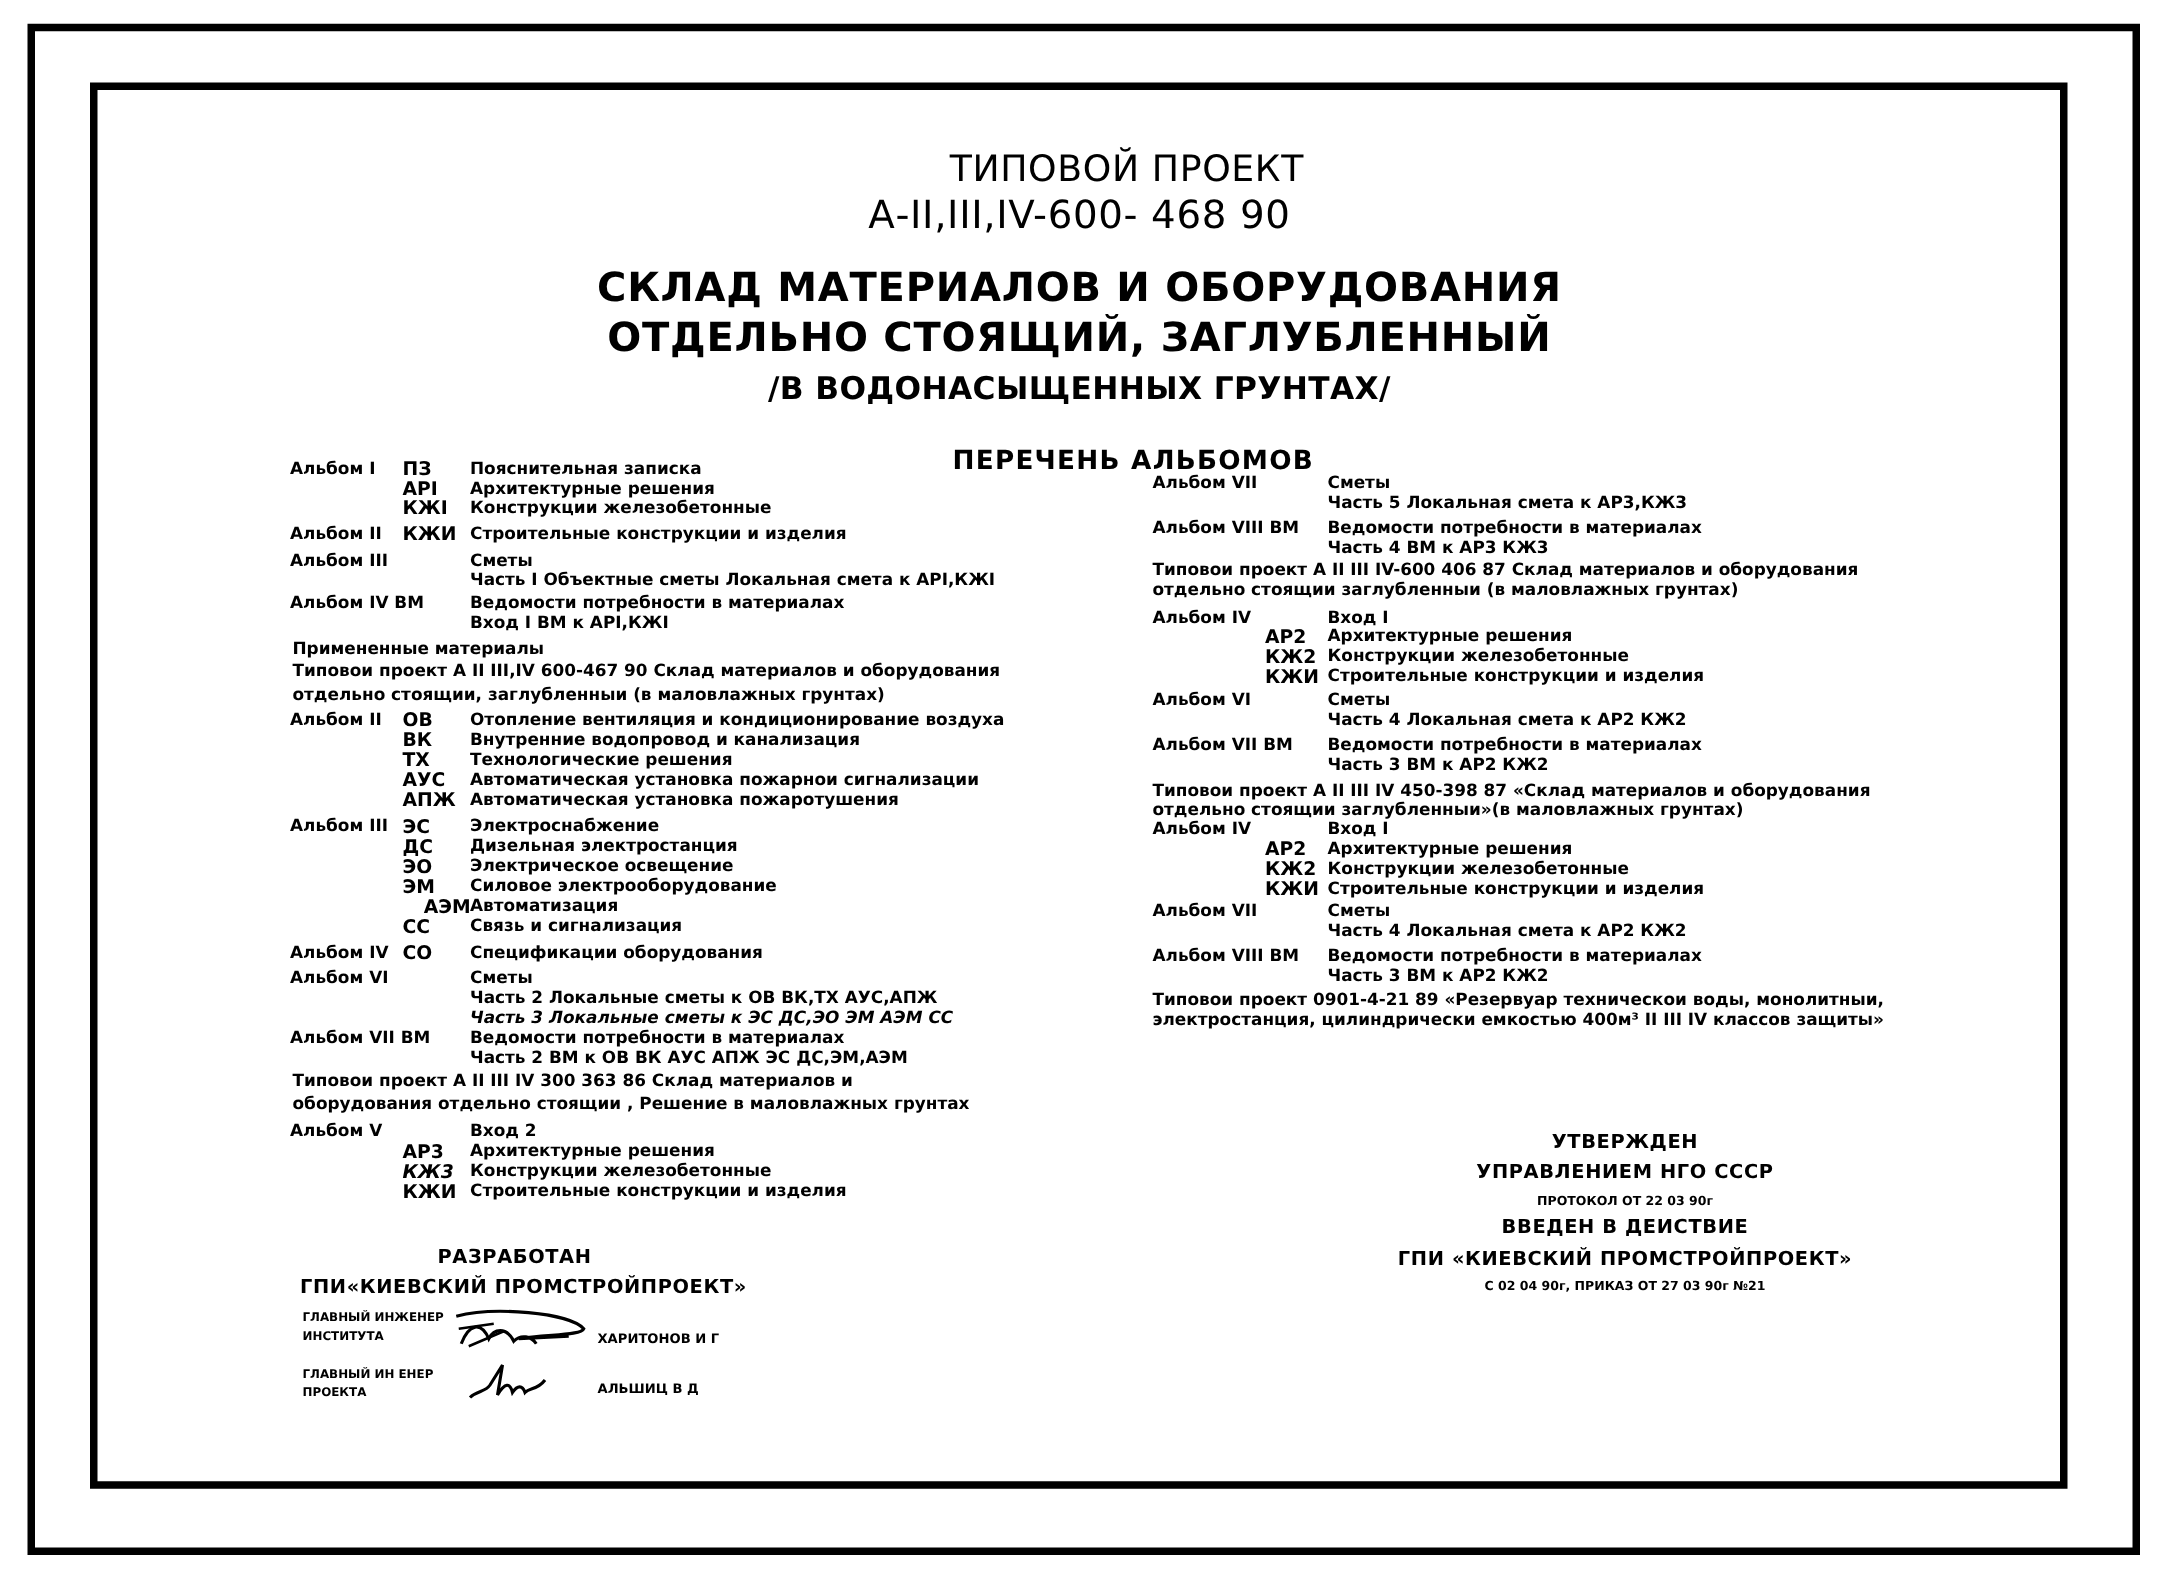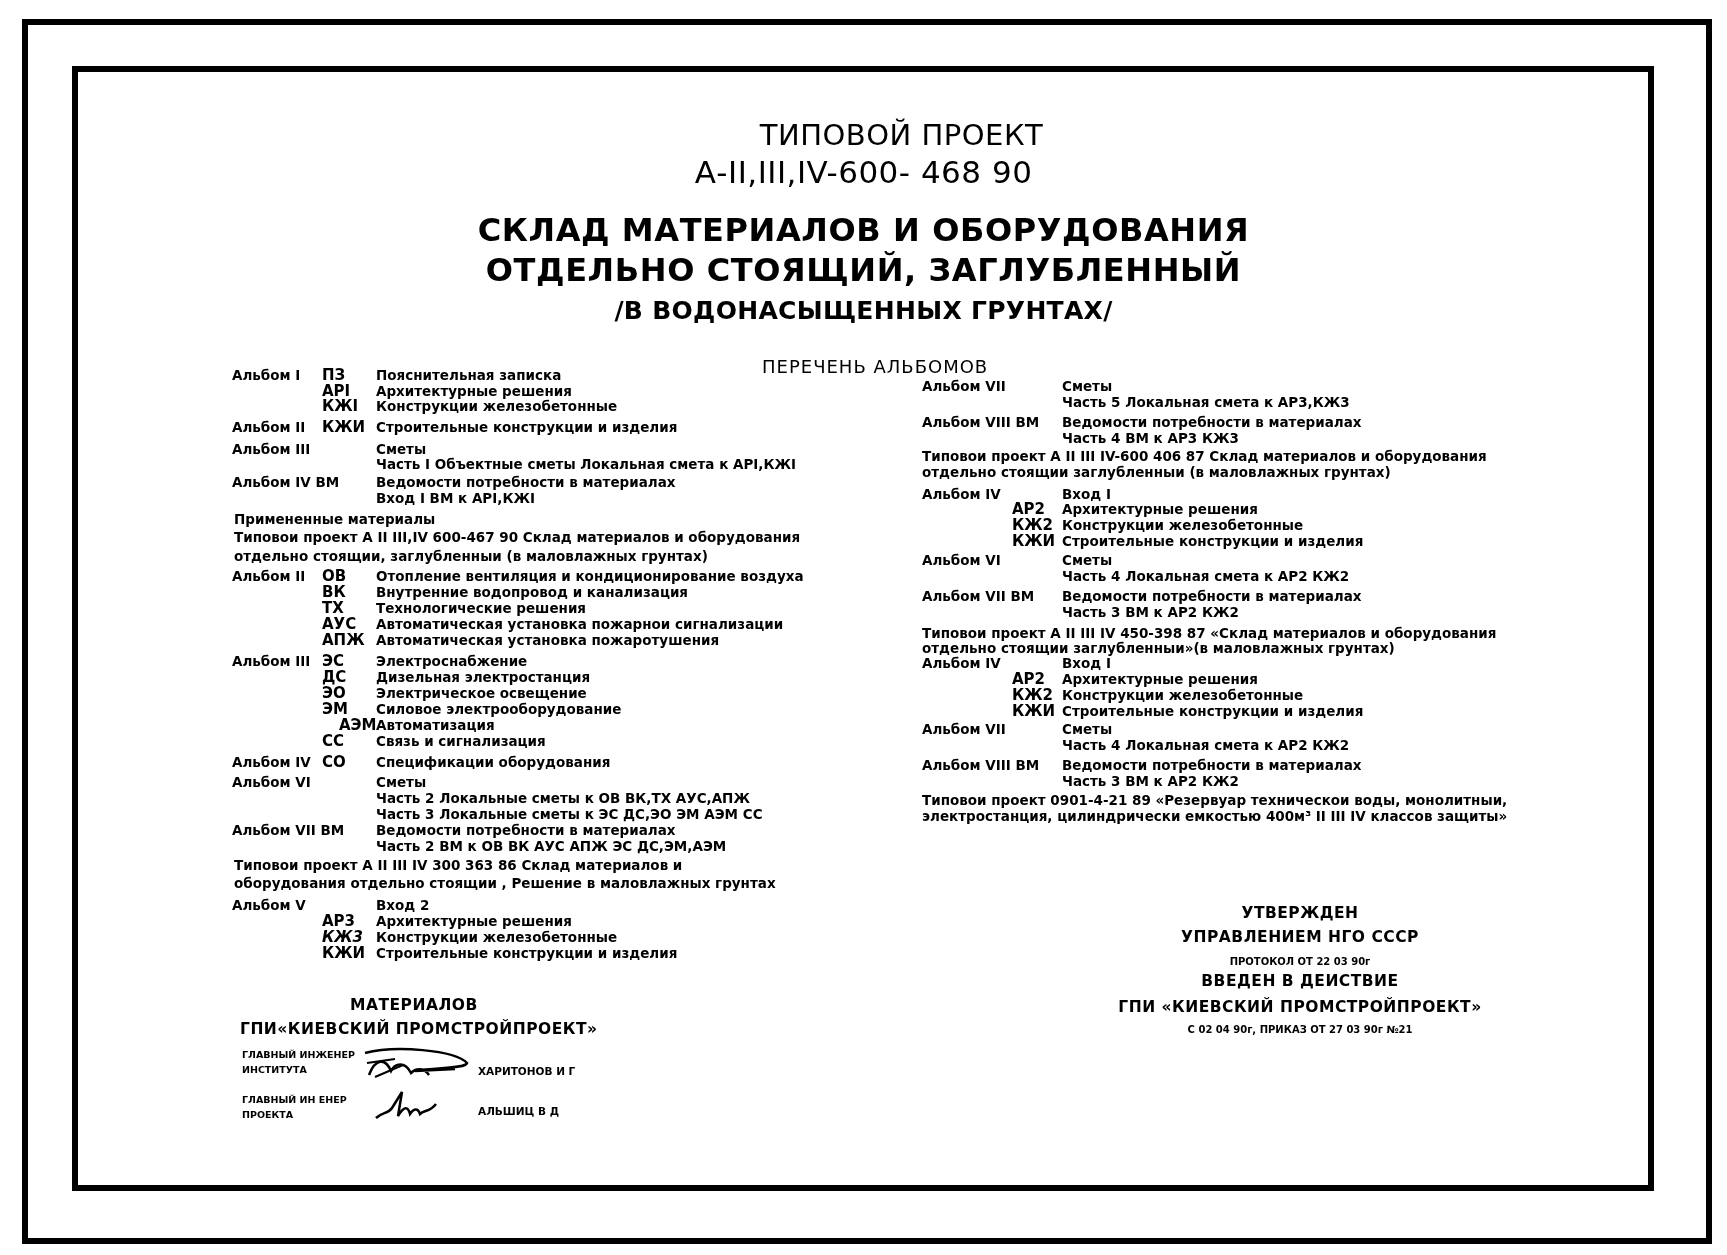--- a/index.html
+++ b/index.html
@@ -14,7 +14,7 @@
     .t2 { font-size: 31px; letter-spacing: 0.5px; }
     .t3 { font-size: 32px; font-weight: bold; letter-spacing: 0.6px; }
     .t4 { font-size: 25px; font-weight: bold; letter-spacing: 0.3px; }
-    .hdr { font-size: 18px; font-weight: normal; letter-spacing: 1px; }
+    .hdr { font-size: 21px; font-weight: bold; letter-spacing: 1px; }
     .ln { font-size: 13.5px; font-weight: bold; line-height: 16px; }
     .code { font-size: 15px; font-weight: bold; }
     .center { text-align: center; }

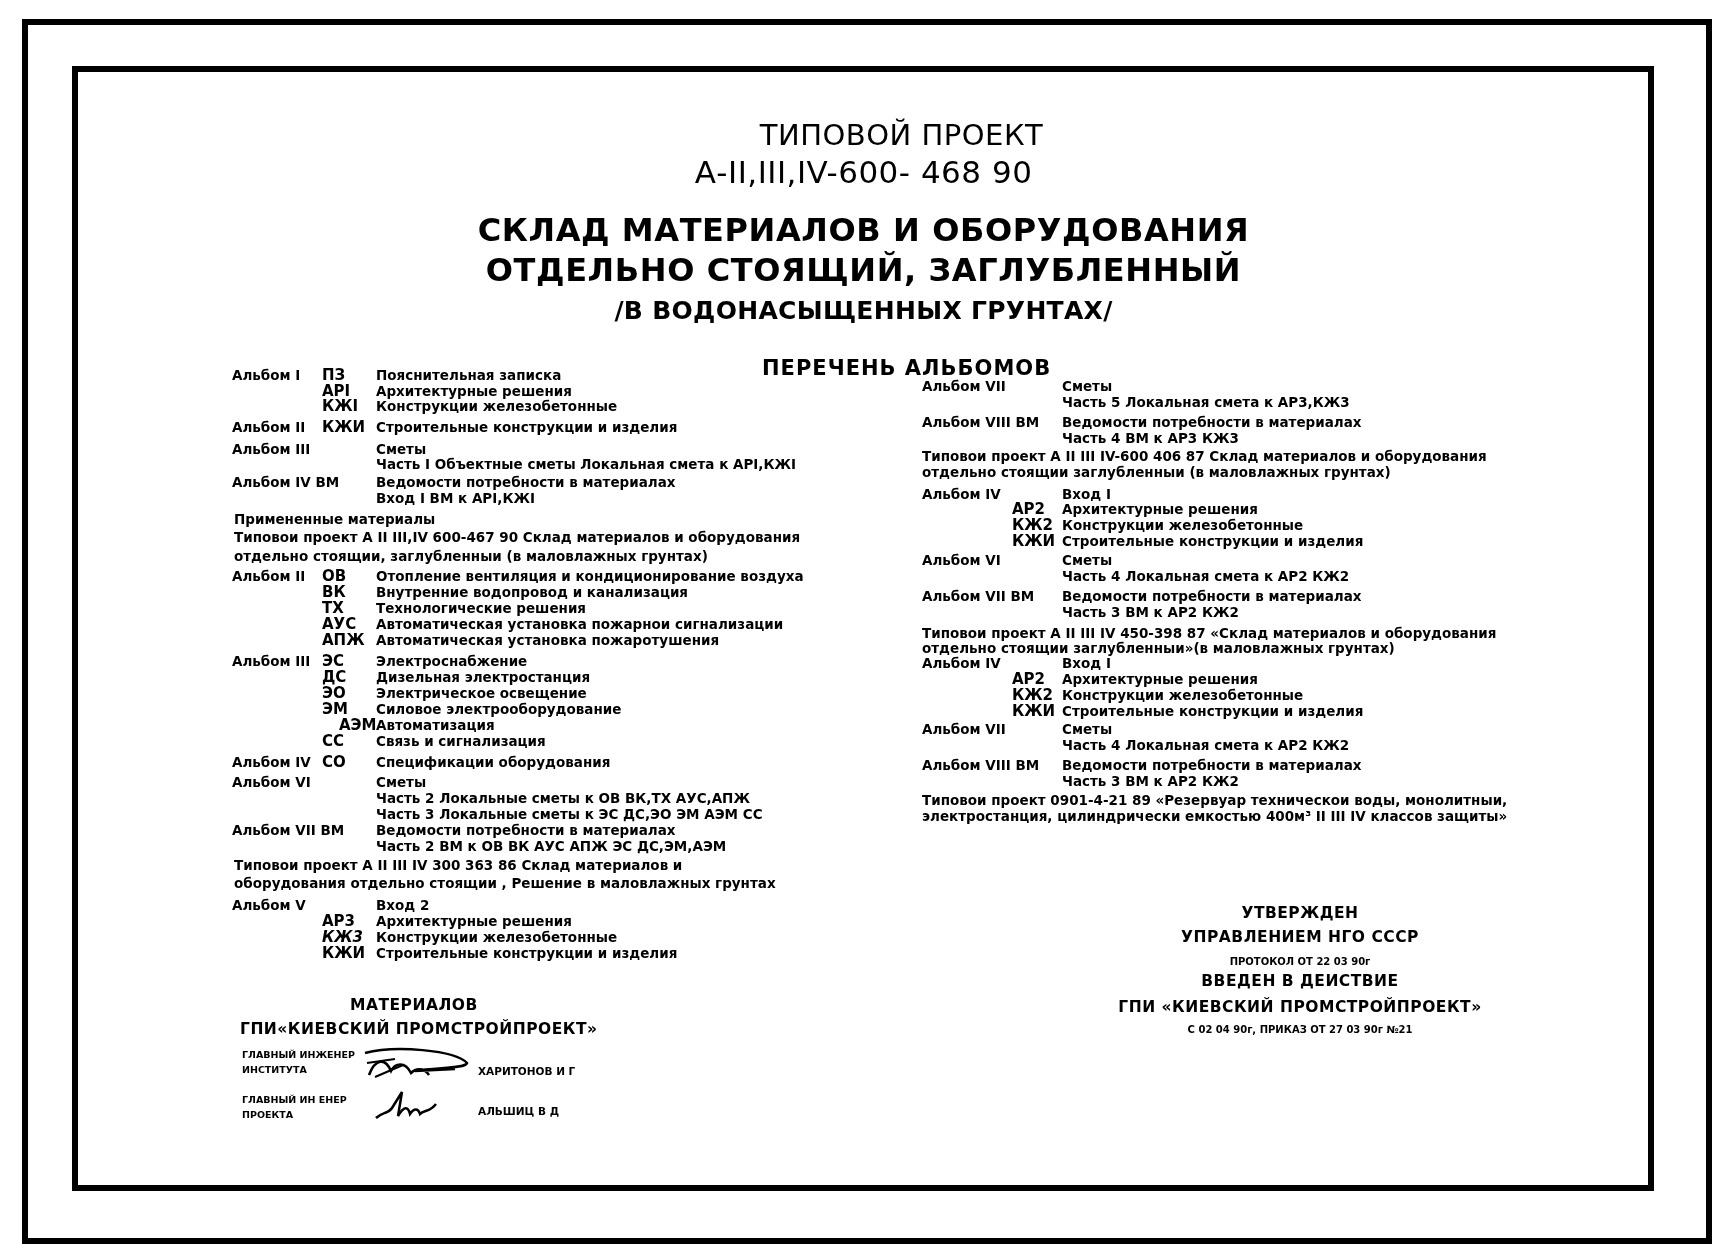--- a/index.html
+++ b/index.html
@@ -87,7 +87,7 @@
     <div class="abs ln" style="left: 232px; top: 774px;">Альбом VI</div>
     <div class="abs ln" style="left: 376px; top: 774px;">Сметы</div>
     <div class="abs ln" style="left: 376px; top: 790px;">Часть 2 Локальные сметы к ОВ ВК,ТХ АУС,АПЖ</div>
-    <div class="abs ln" style="left: 376px; top: 806px;">Часть 3 Локальные сметы к ЭС ДС,ЭО ЭМ АЭМ СС</div>
+    <div class="abs ln" style="left: 376px; top: 806px; font-style: italic;">Часть 3 Локальные сметы к ЭС ДС,ЭО ЭМ АЭМ СС</div>
     <div class="abs ln" style="left: 232px; top: 822px;">Альбом VII ВМ</div>
     <div class="abs ln" style="left: 376px; top: 822px;">Ведомости потребности в материалах</div>
     <div class="abs ln" style="left: 376px; top: 838px;">Часть 2 ВМ к ОВ ВК АУС АПЖ ЭС ДС,ЭМ,АЭМ</div>

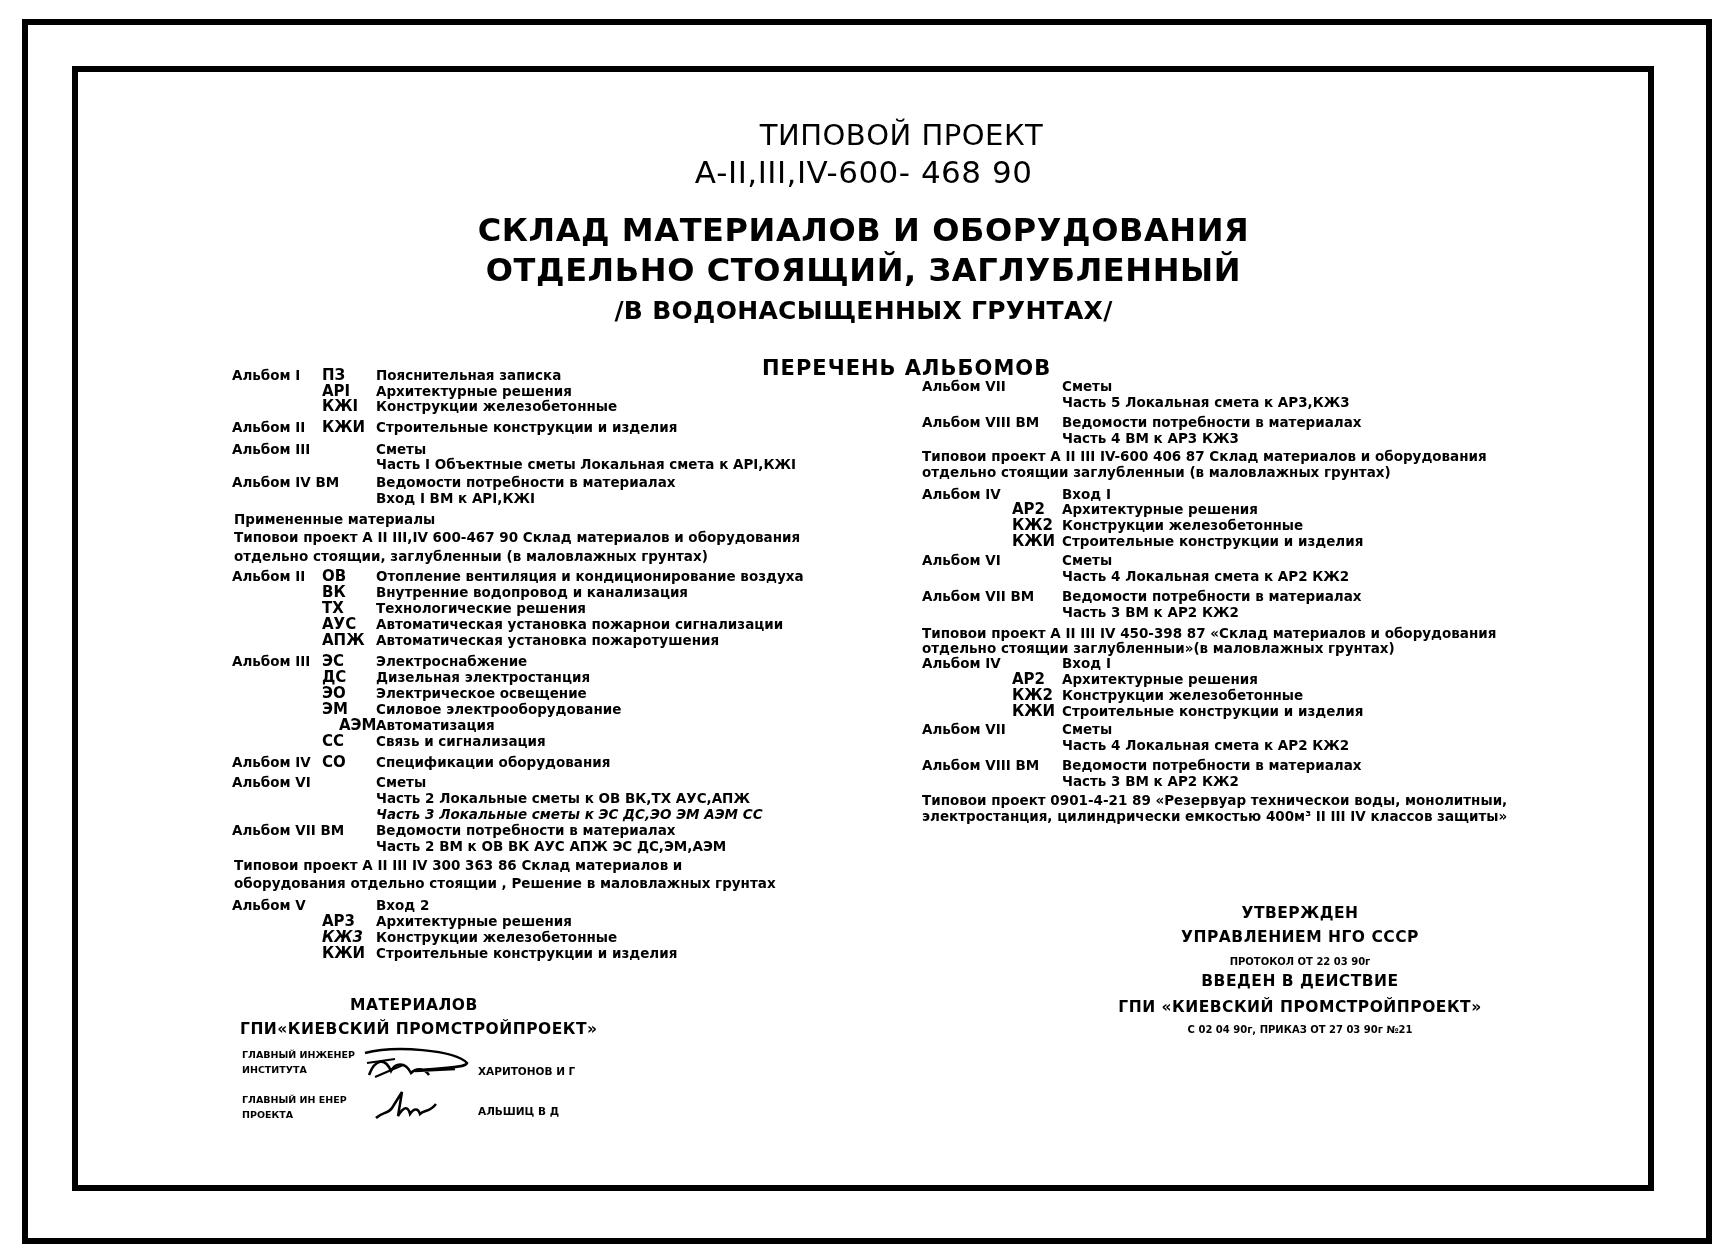--- a/index.html
+++ b/index.html
@@ -146,7 +146,7 @@
     <div class="abs ln" style="left: 922px; top: 808px;">электростанция, цилиндрически емкостью 400м³ II III IV классов защиты»</div>
   </div>
 
-<div class="abs big-org" style="left:350px;top:996px;">МАТЕРИАЛОВ</div>
+<div class="abs big-org" style="left:350px;top:996px;">РАЗРАБОТАН</div>
 <div class="abs big-org" style="left:240px;top:1020px;">ГПИ«КИЕВСКИЙ ПРОМСТРОЙПРОЕКТ»</div>
 
 <div class="abs sig-label" style="left:242px;top:1047px;">

